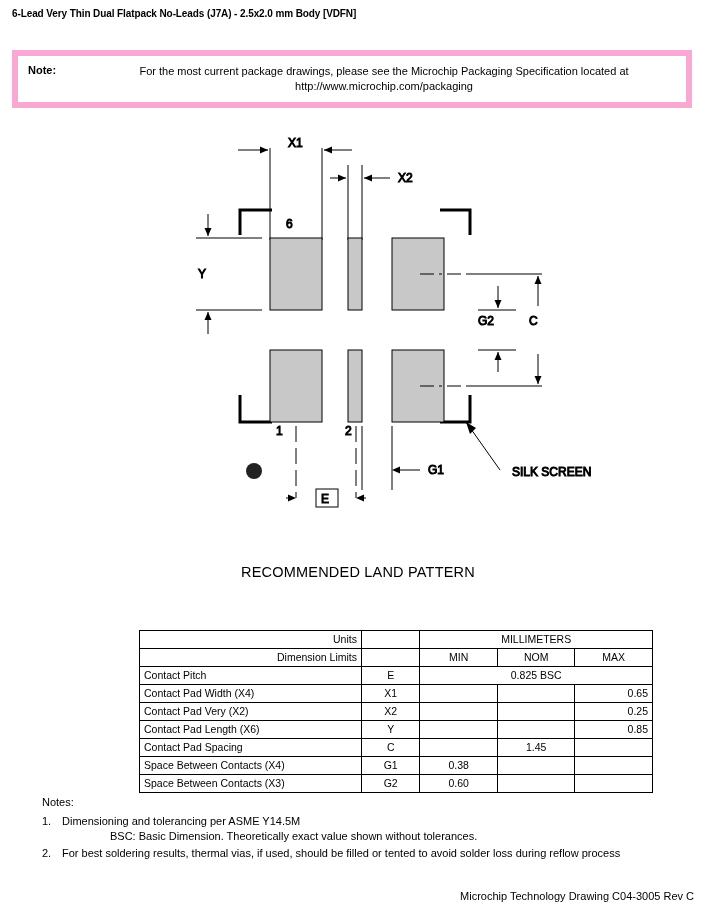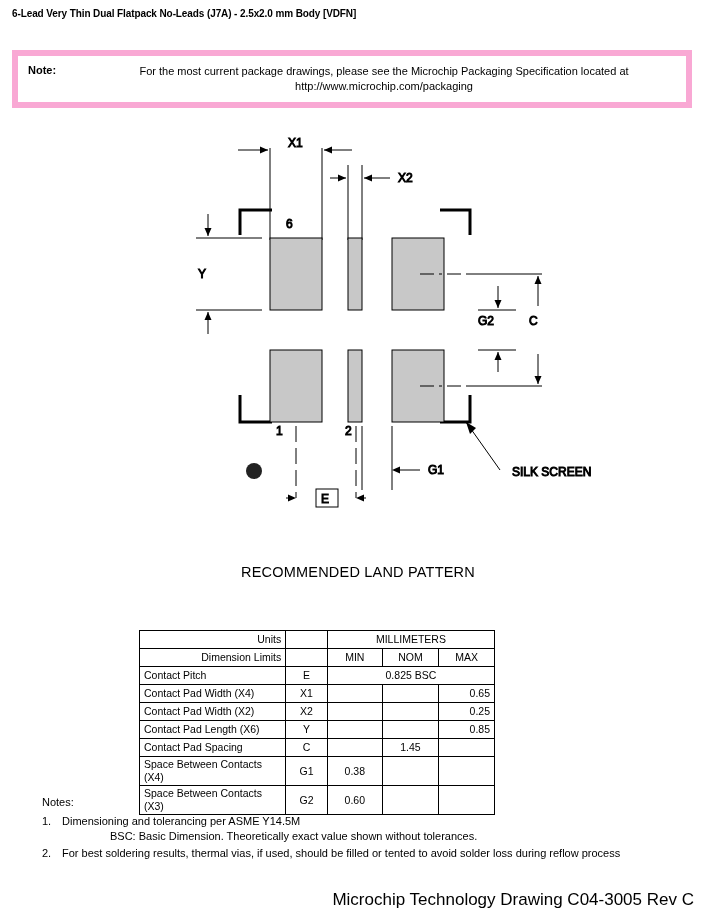--- a/index.html
+++ b/index.html
@@ -74,7 +74,7 @@
     position: absolute;
     left: 139px;
     top: 630px;
-    width: 356px;
+    width: 514px;
     border-collapse: collapse;
     font-size: 10.5px;
   }

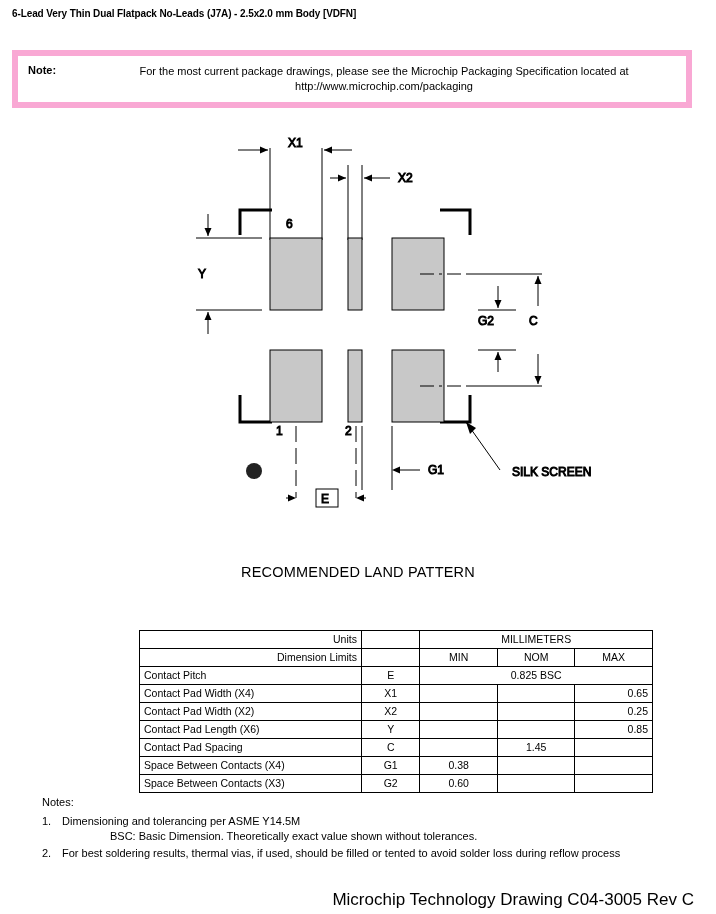--- a/index.html
+++ b/index.html
@@ -258,7 +258,7 @@
         <td class="c-num">0.65</td>
       </tr>
       <tr>
-        <td class="c-label">Contact Pad Width (X2)</td>
+        <td class="c-label">Contact Pad Very (X2)</td>
         <td class="c-sym">X2</td>
         <td class="c-num"></td>
         <td class="c-num"></td>

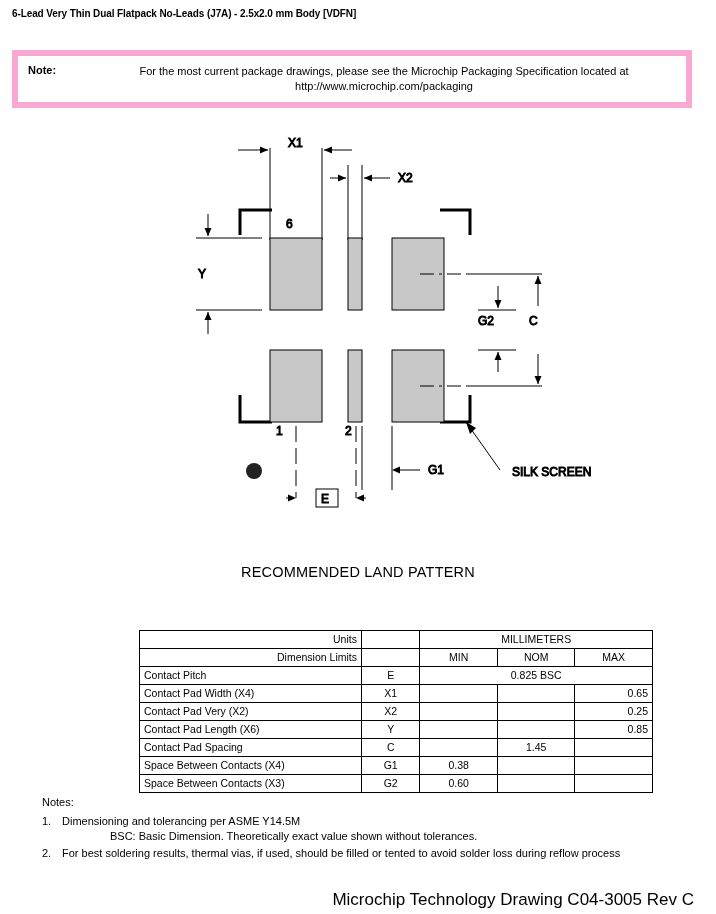--- a/index.html
+++ b/index.html
@@ -115,7 +115,7 @@
     position: absolute;
     right: 22px;
     top: 890px;
-    font-size: 17px;
+    font-size: 11px;
   }
   svg { display: block; }
   .dimtext { font-family: "Liberation Sans", sans-serif; font-size: 12px; fill: #000; }

